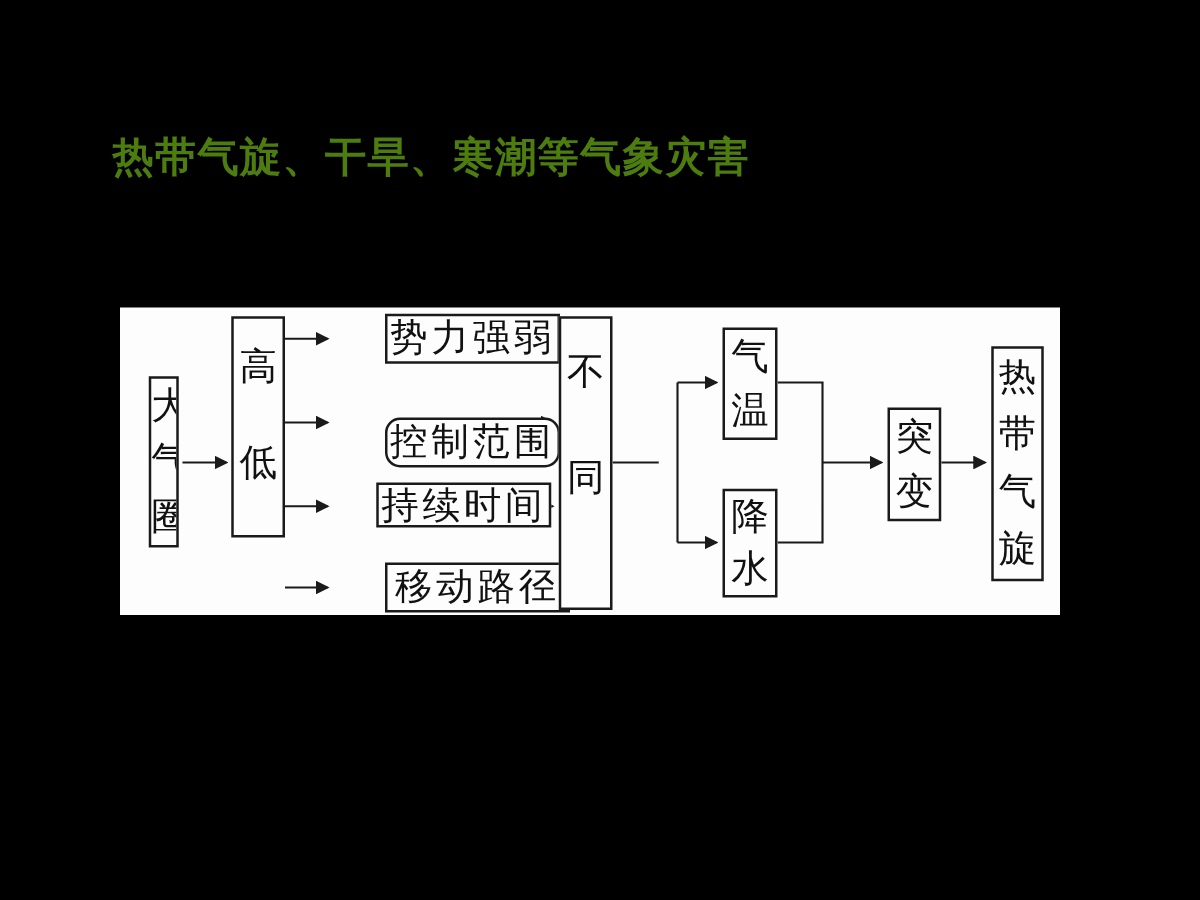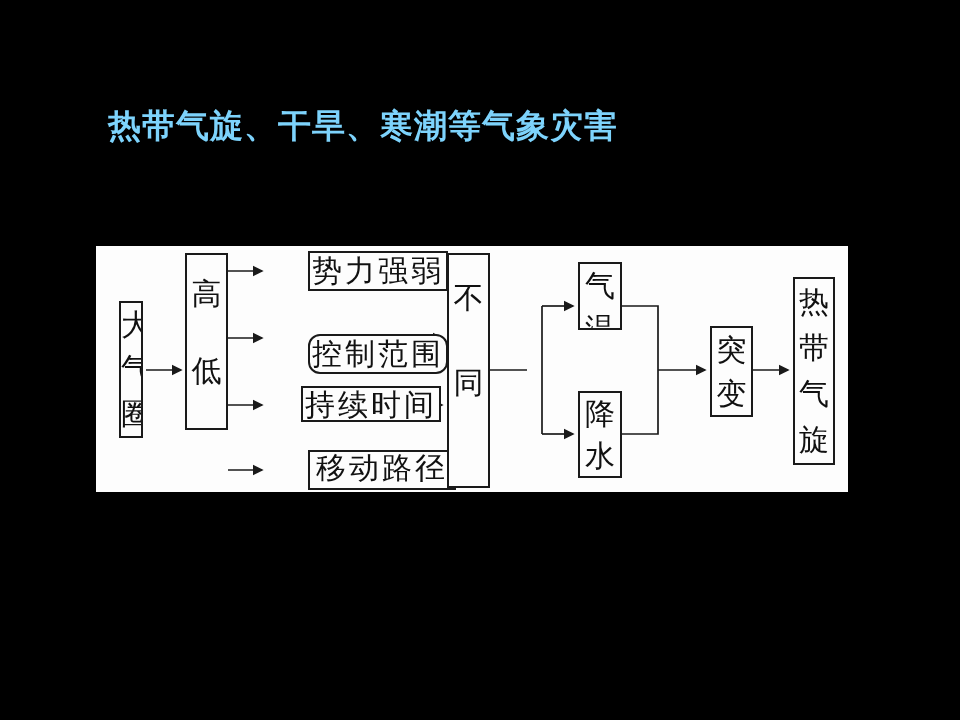--- a/index.html
+++ b/index.html
@@ -9,8 +9,8 @@
     font-family:"Liberation Serif","DejaVu Serif",serif;
   }
   .slide-title{
-    position:absolute;left:108px;top:104px;
-    color:#7dd3fc;font-size:33px;font-weight:bold;letter-spacing:1px;
+    position:absolute;left:90px;top:104px;
+    color:#4d7c0f;font-size:33px;font-weight:bold;letter-spacing:1px;
     white-space:nowrap;
   }
   .panel{

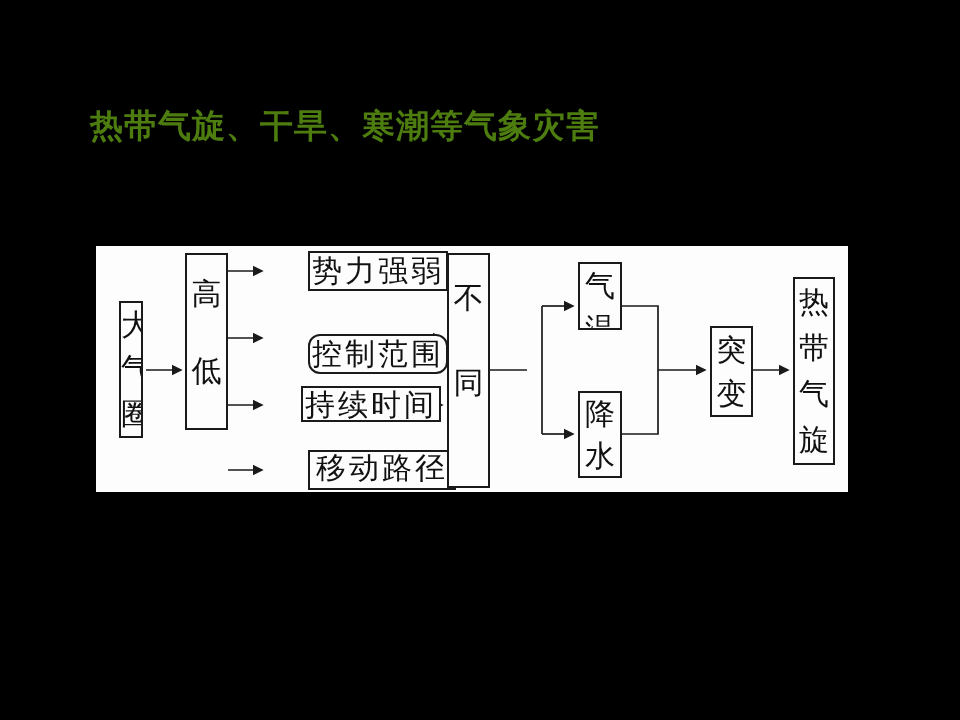--- a/index.html
+++ b/index.html
@@ -72,7 +72,7 @@
 
   <div class="node v" style="left:351px;top:7px;width:43px;height:235px;line-height:85px;">不同</div>
 
-  <div class="node v" style="left:482px;top:16px;width:44px;height:68px;line-height:43px;">气温</div>
+  <div class="node v" style="left:482px;top:16px;width:44px;height:90px;line-height:43px;">气温</div>
 
   <div class="node v" style="left:482px;top:145px;width:44px;height:87px;line-height:41.5px;">降水</div>
 

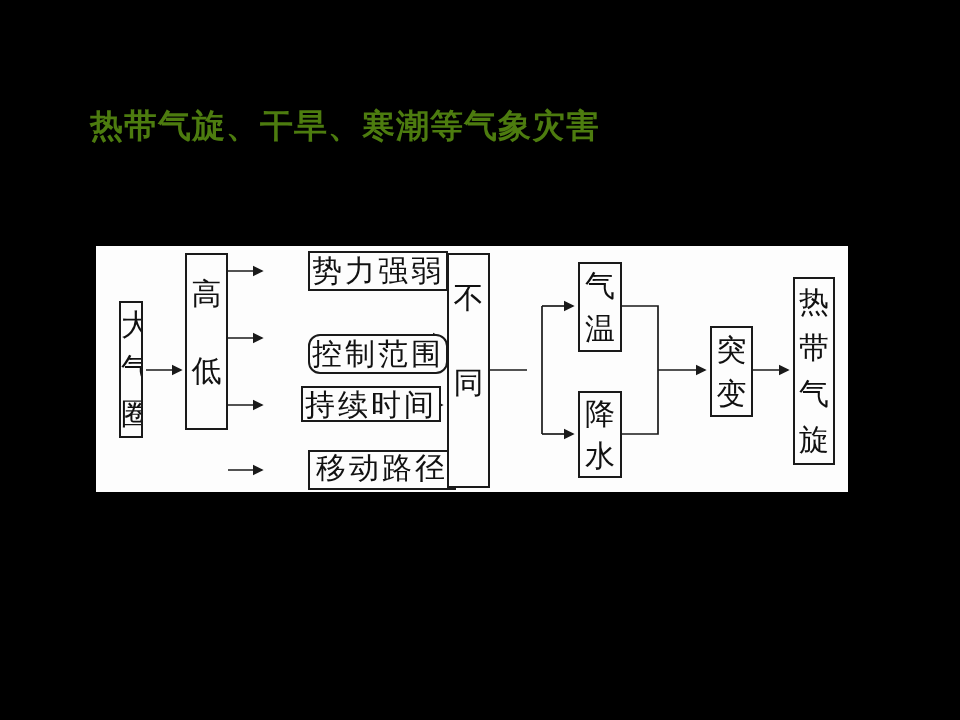--- a/index.html
+++ b/index.html
@@ -68,7 +68,7 @@
 
   <div class="node h" style="left:164px;top:140px;width:140px;height:36px;line-height:34px;">持续时间</div>
 
-  <div class="node h" style="left:171px;top:204px;width:148px;height:40px;line-height:36px;font-family:Liberation Mono, monospace;">移动路径</div>
+  <div class="node h" style="left:171px;top:204px;width:148px;height:40px;line-height:36px;">移动路径</div>
 
   <div class="node v" style="left:351px;top:7px;width:43px;height:235px;line-height:85px;">不同</div>
 

